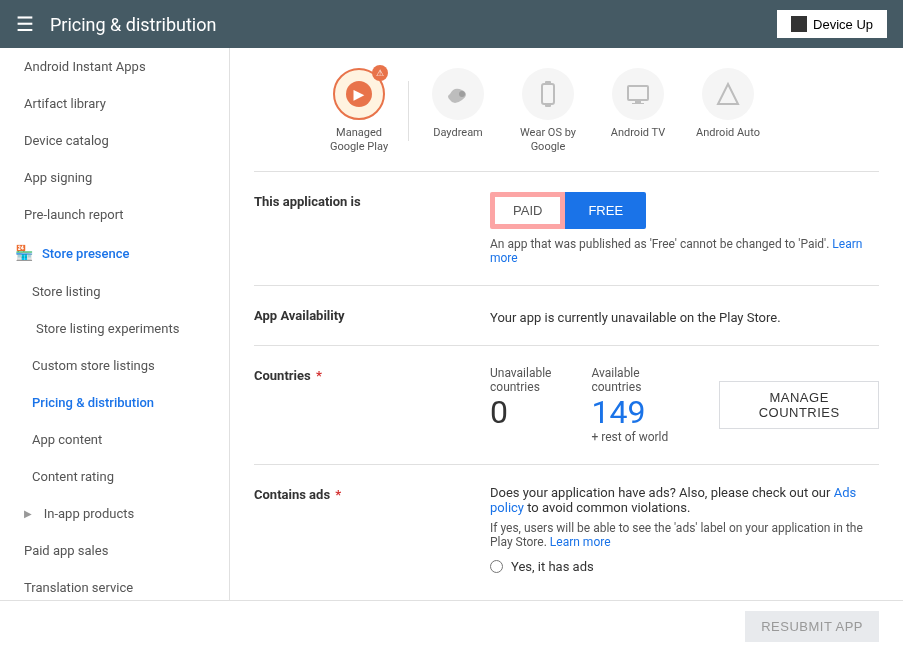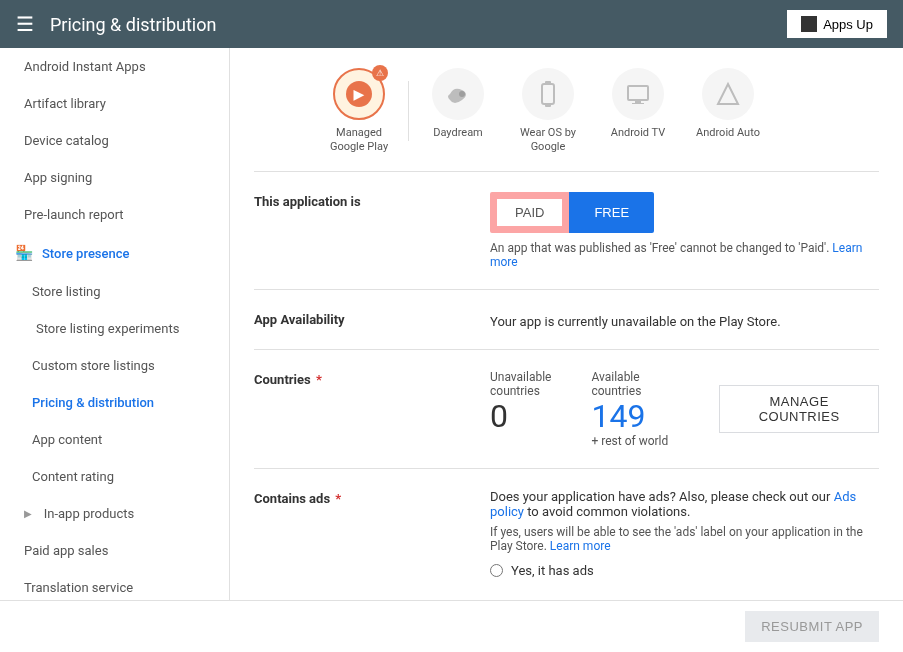--- a/index.html
+++ b/index.html
@@ -200,7 +200,7 @@
   <span class="topbar-title">Pricing &amp; distribution</span>
   <button class="topbar-apply-btn">
     <div class="btn-icon-box"></div>
-    <span>Apps Up</span>
+    <span>Device Up</span>
   </button>
 </div>
 

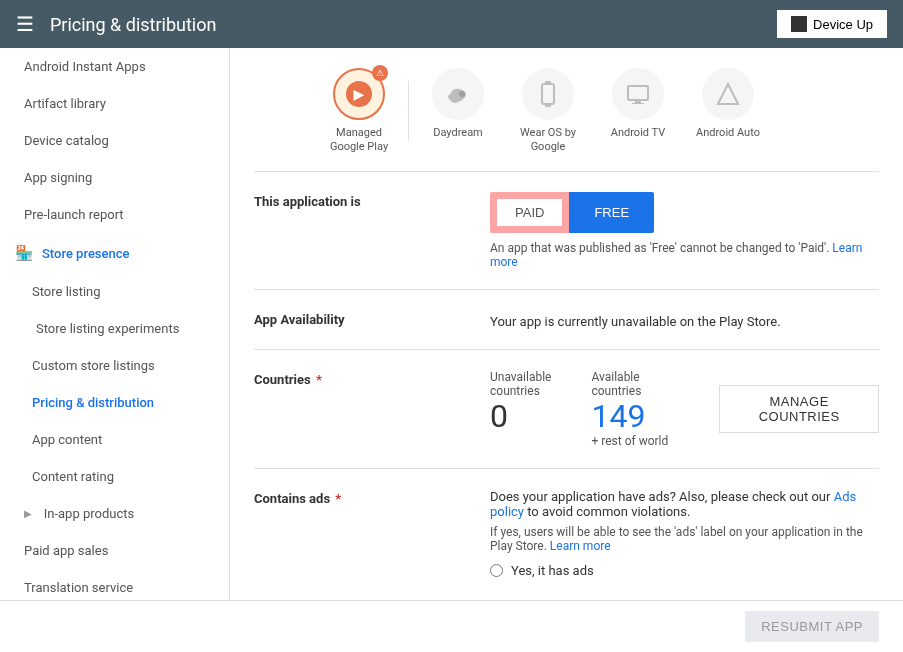--- a/index.html
+++ b/index.html
@@ -114,7 +114,7 @@
     .paid-free-row { display: flex; gap: 0; }
     .toggle-btn {
       padding: 6px 18px;
-      border: 7px solid #fca5a5;
+      border: 5px solid #fca5a5;
       cursor: pointer;
       font-size: 13px;
       background: #fff;

